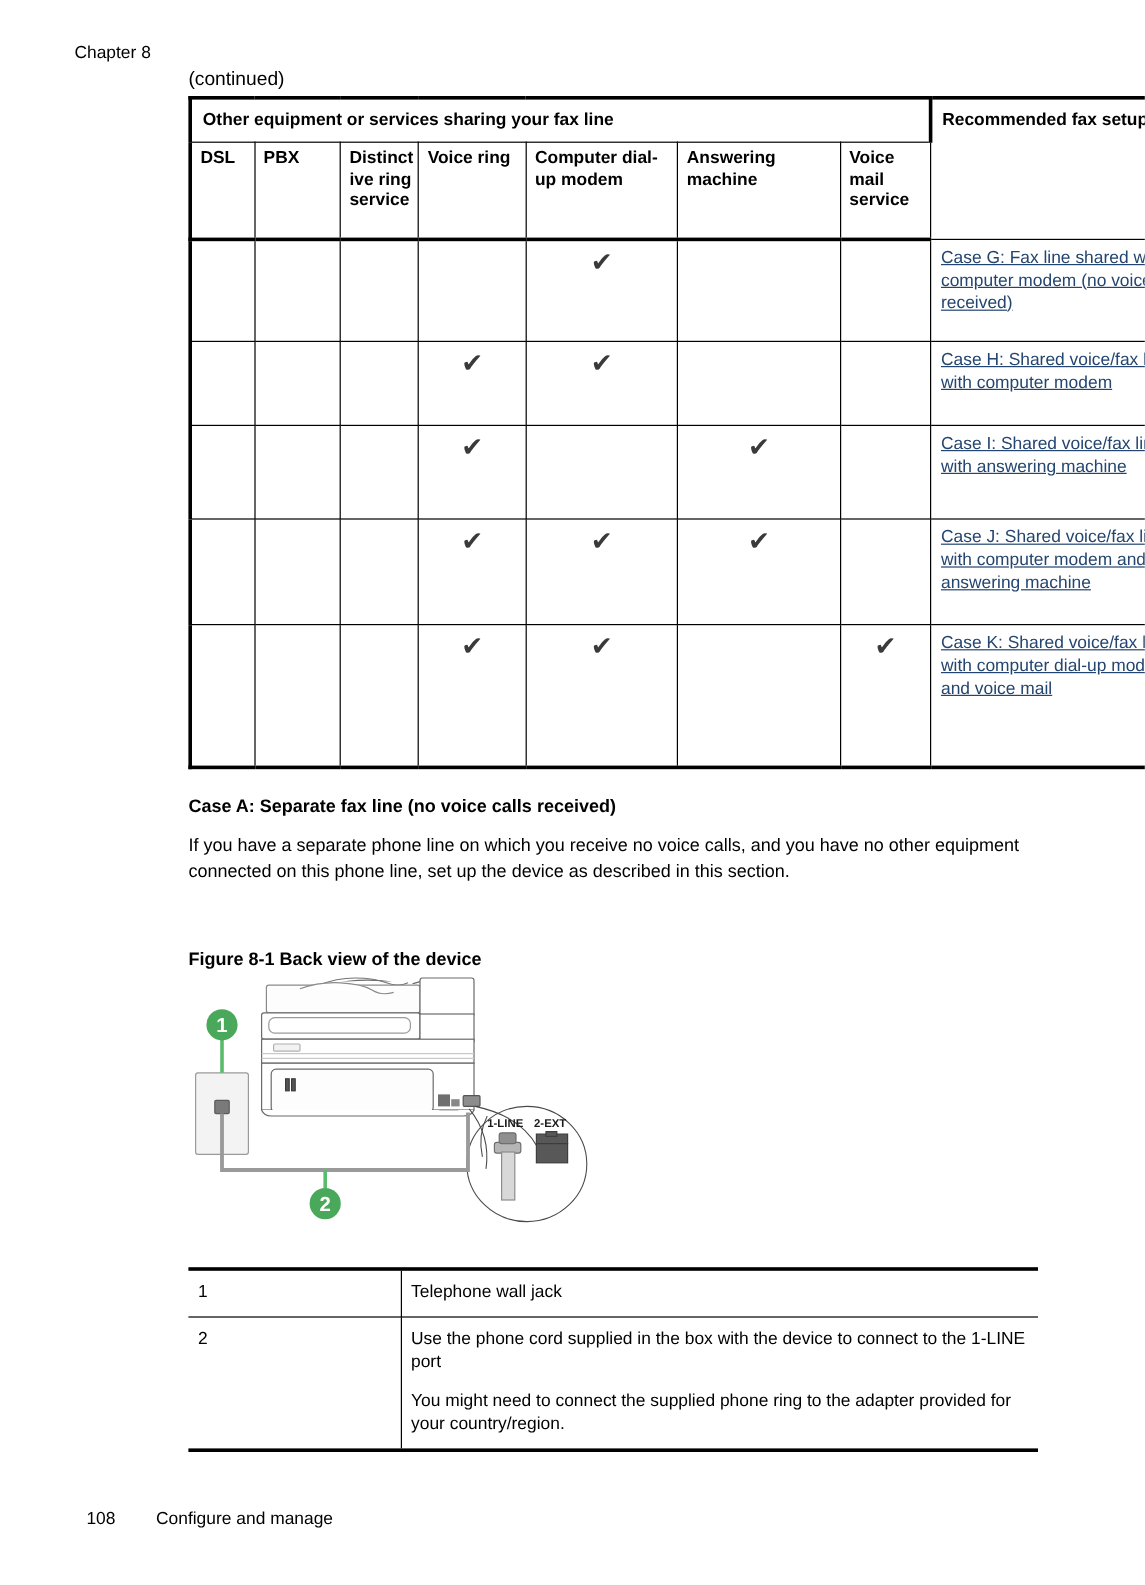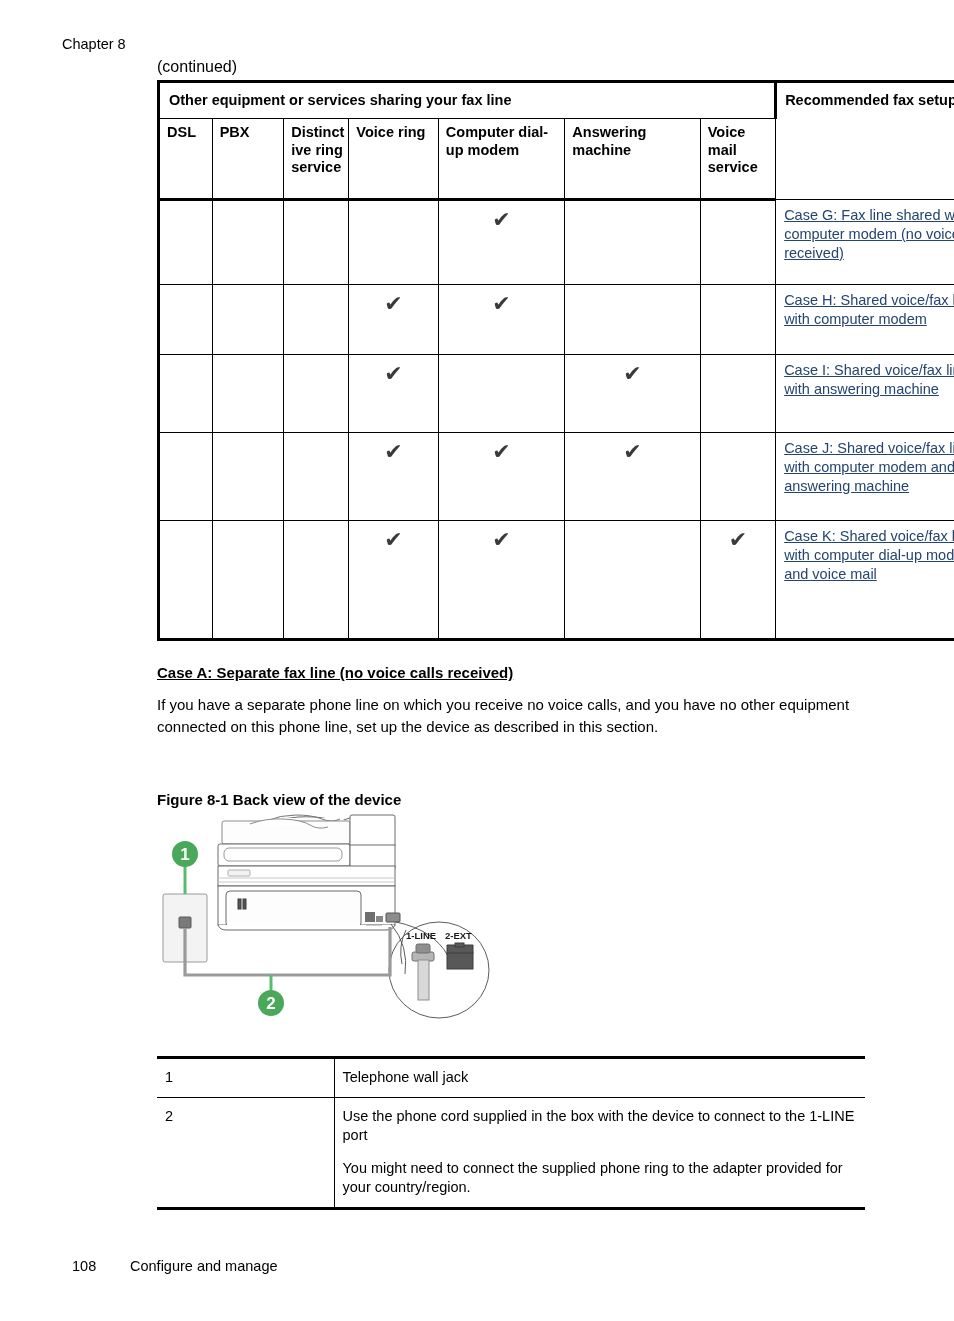--- a/index.html
+++ b/index.html
@@ -112,7 +112,6 @@
     font-size: 15px;
     font-weight: bold;
     line-height: 18px;
-    text-decoration: underline;
   }
   .case-para {
     position: absolute;

